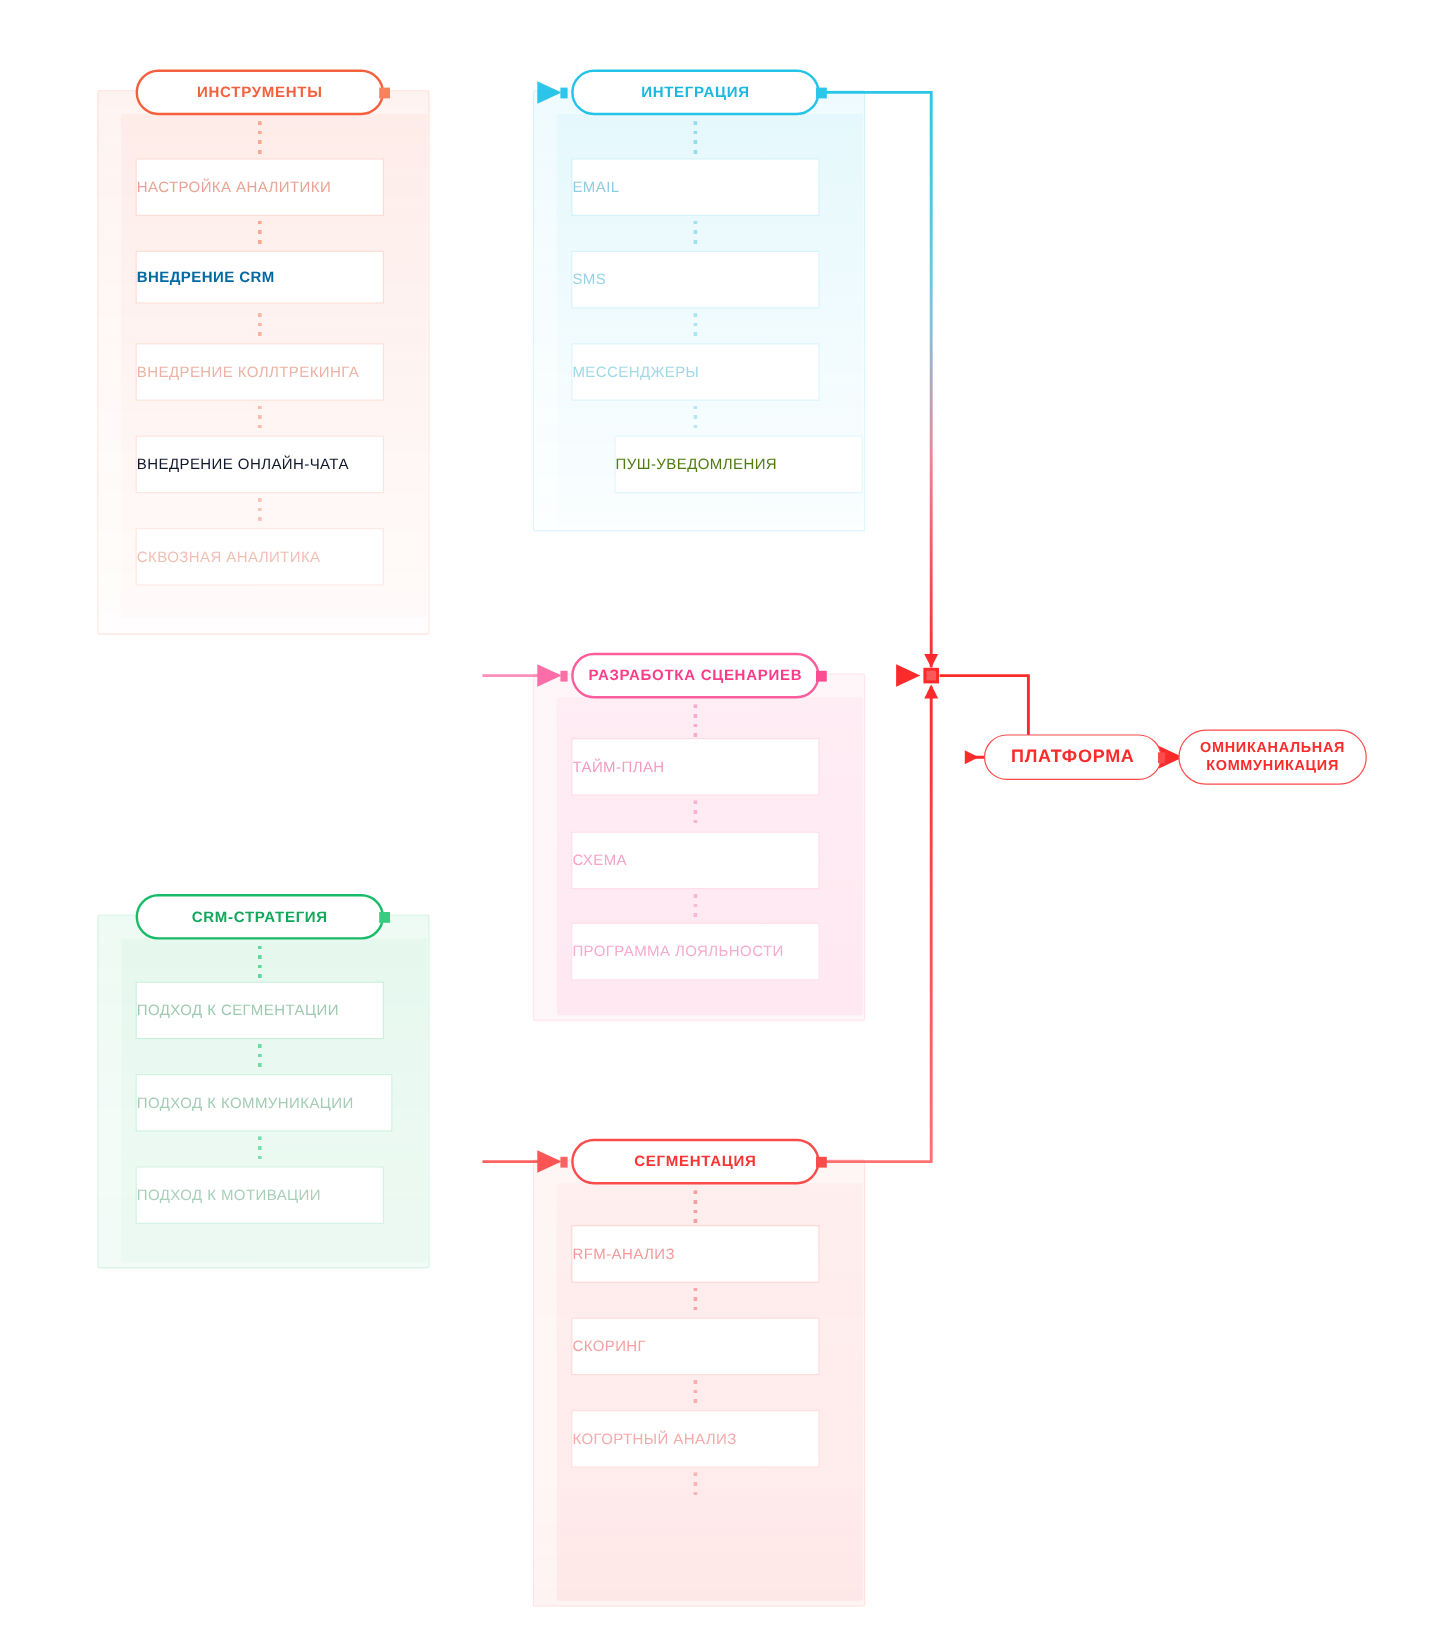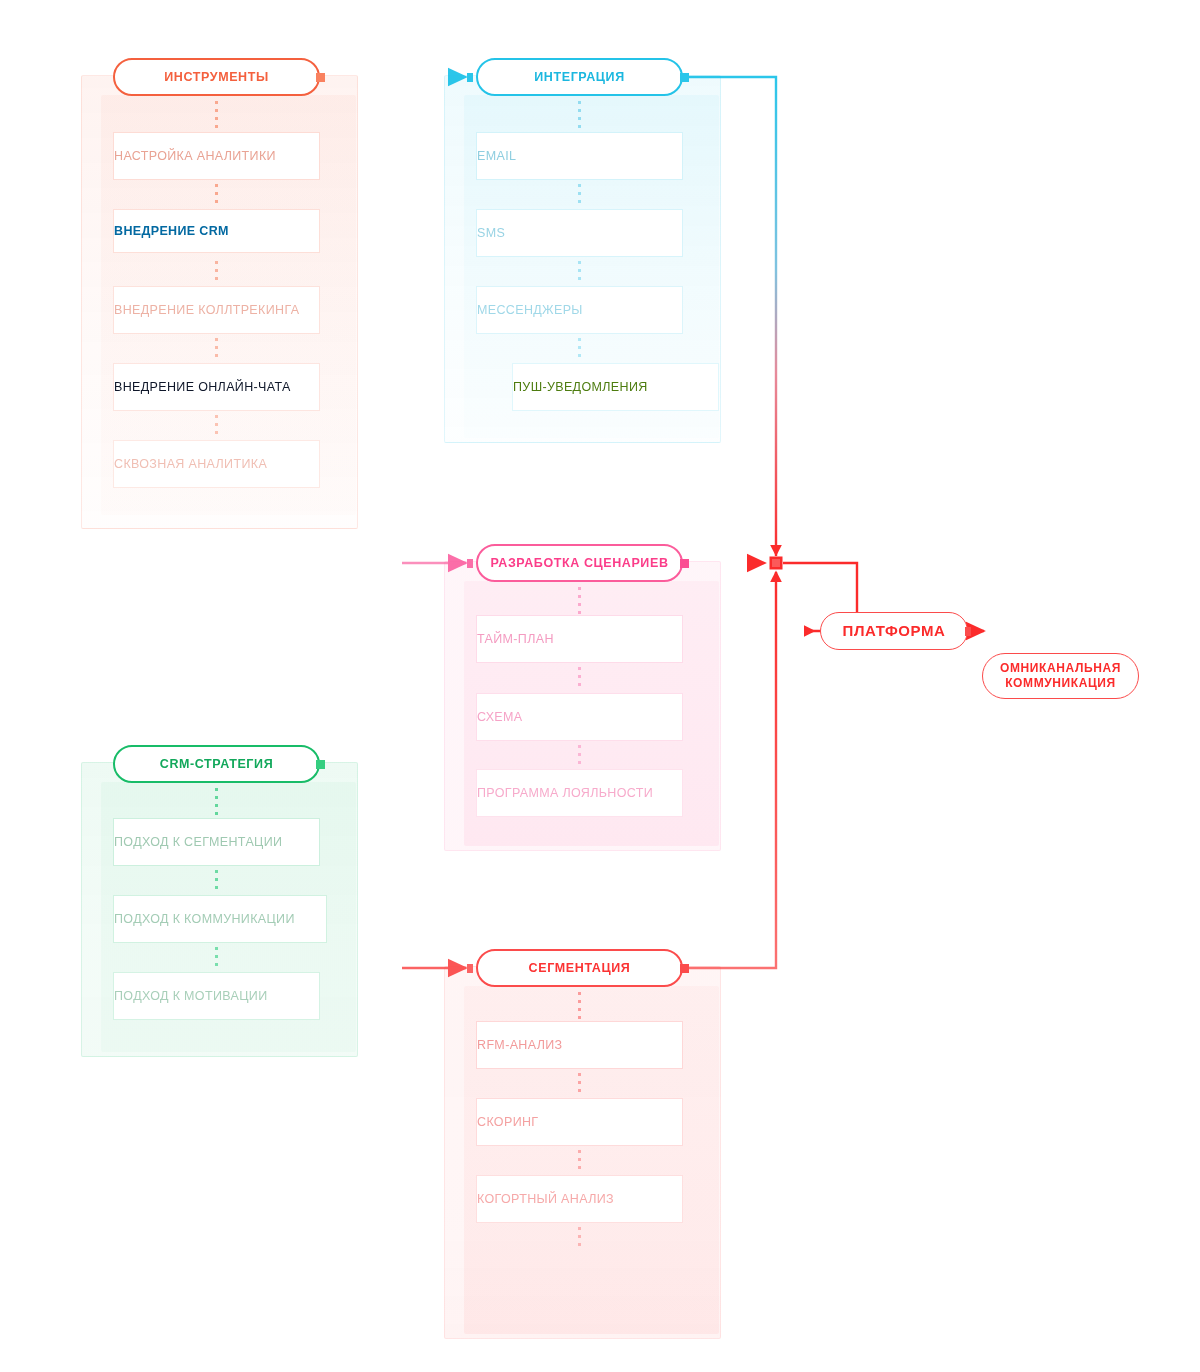--- a/index.html
+++ b/index.html
@@ -277,7 +277,7 @@
   </div>
   <div class="port" style="left:965px;top:626.5px;width:6px;height:9px;background:#FB4B4B;"></div>
 
-  <div class="pill" style="left:982px;top:608px;width:157px;height:46px;border:1.6px solid #FB4B4B;color:#FB2B2B;flex-direction:column;font-size:12px;line-height:15px;margin-top:45px;">
+  <div class="pill" style="left:982px;top:608px;width:157px;height:46px;border:1.6px solid #FB4B4B;color:#FB2B2B;flex-direction:column;font-size:12px;line-height:15px;">
     <span>ОМНИКАНАЛЬНАЯ</span>
     <span>КОММУНИКАЦИЯ</span>
   </div>

